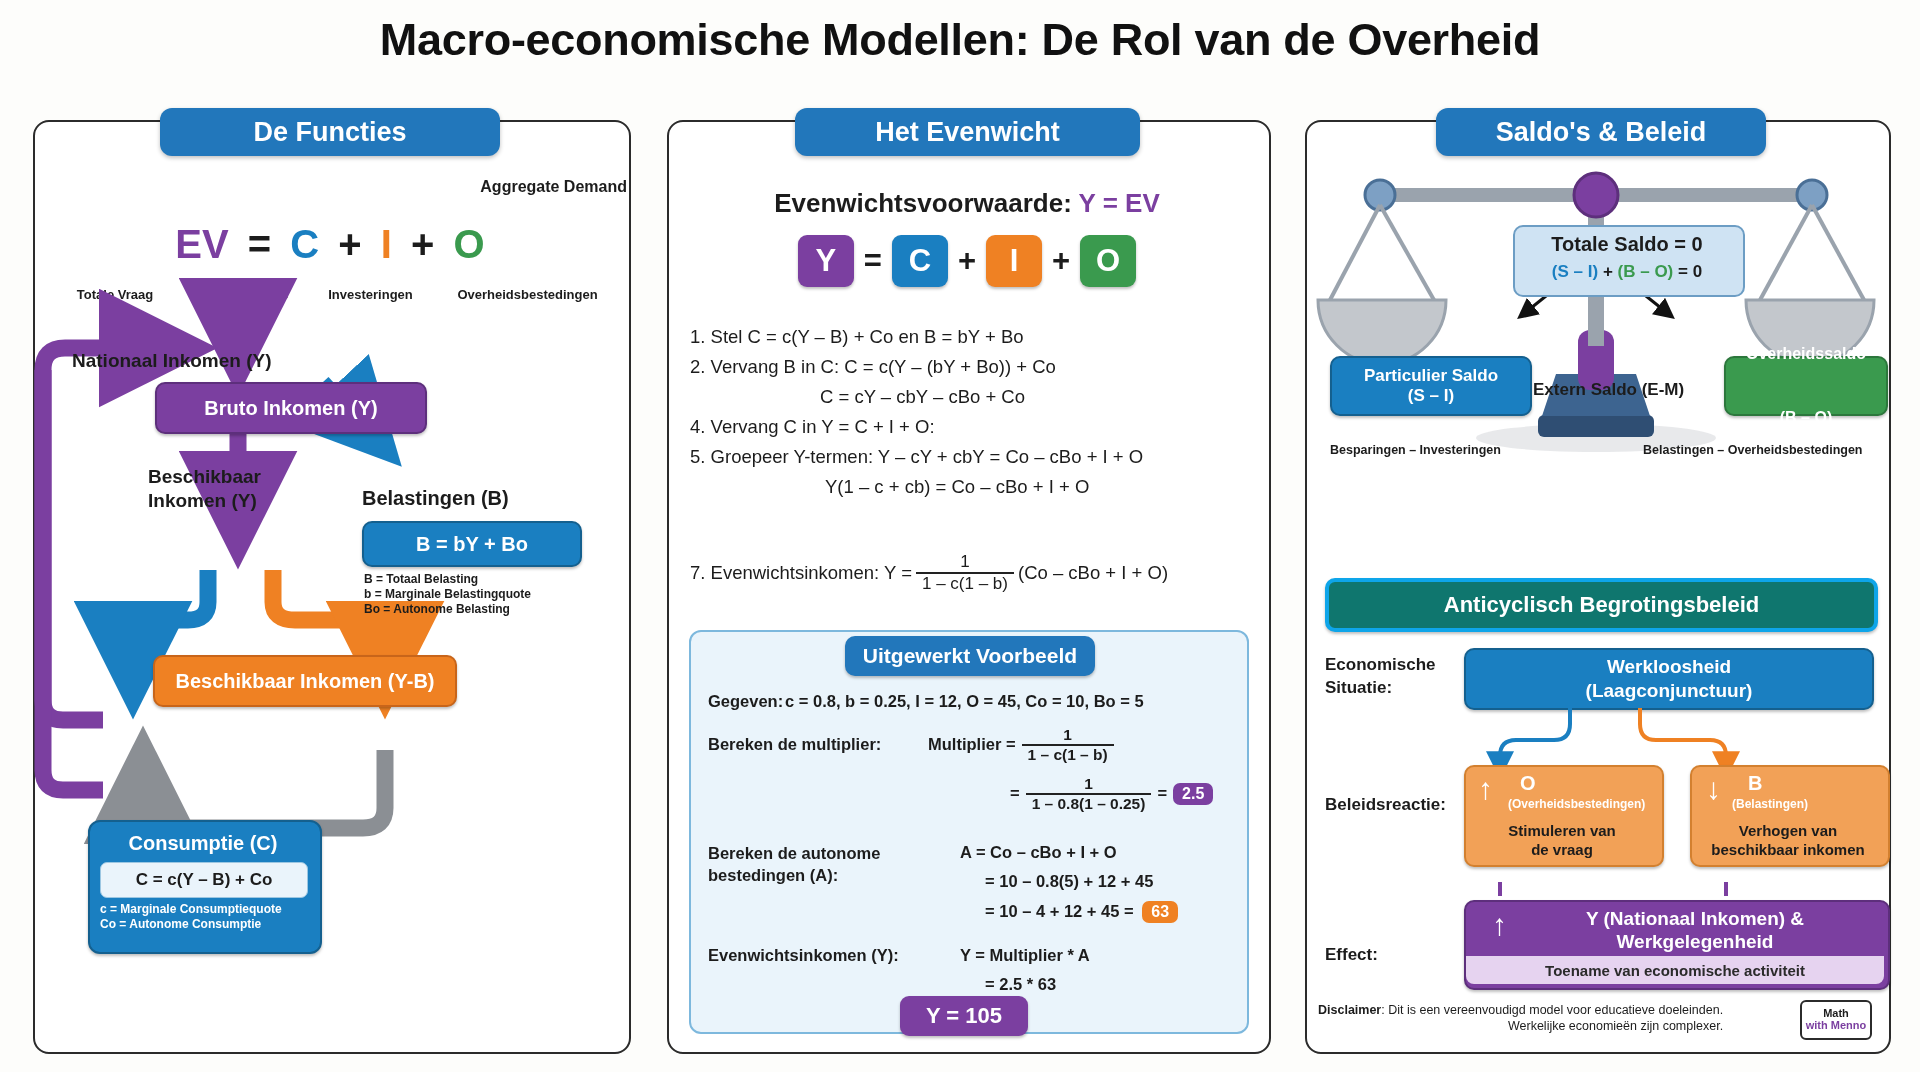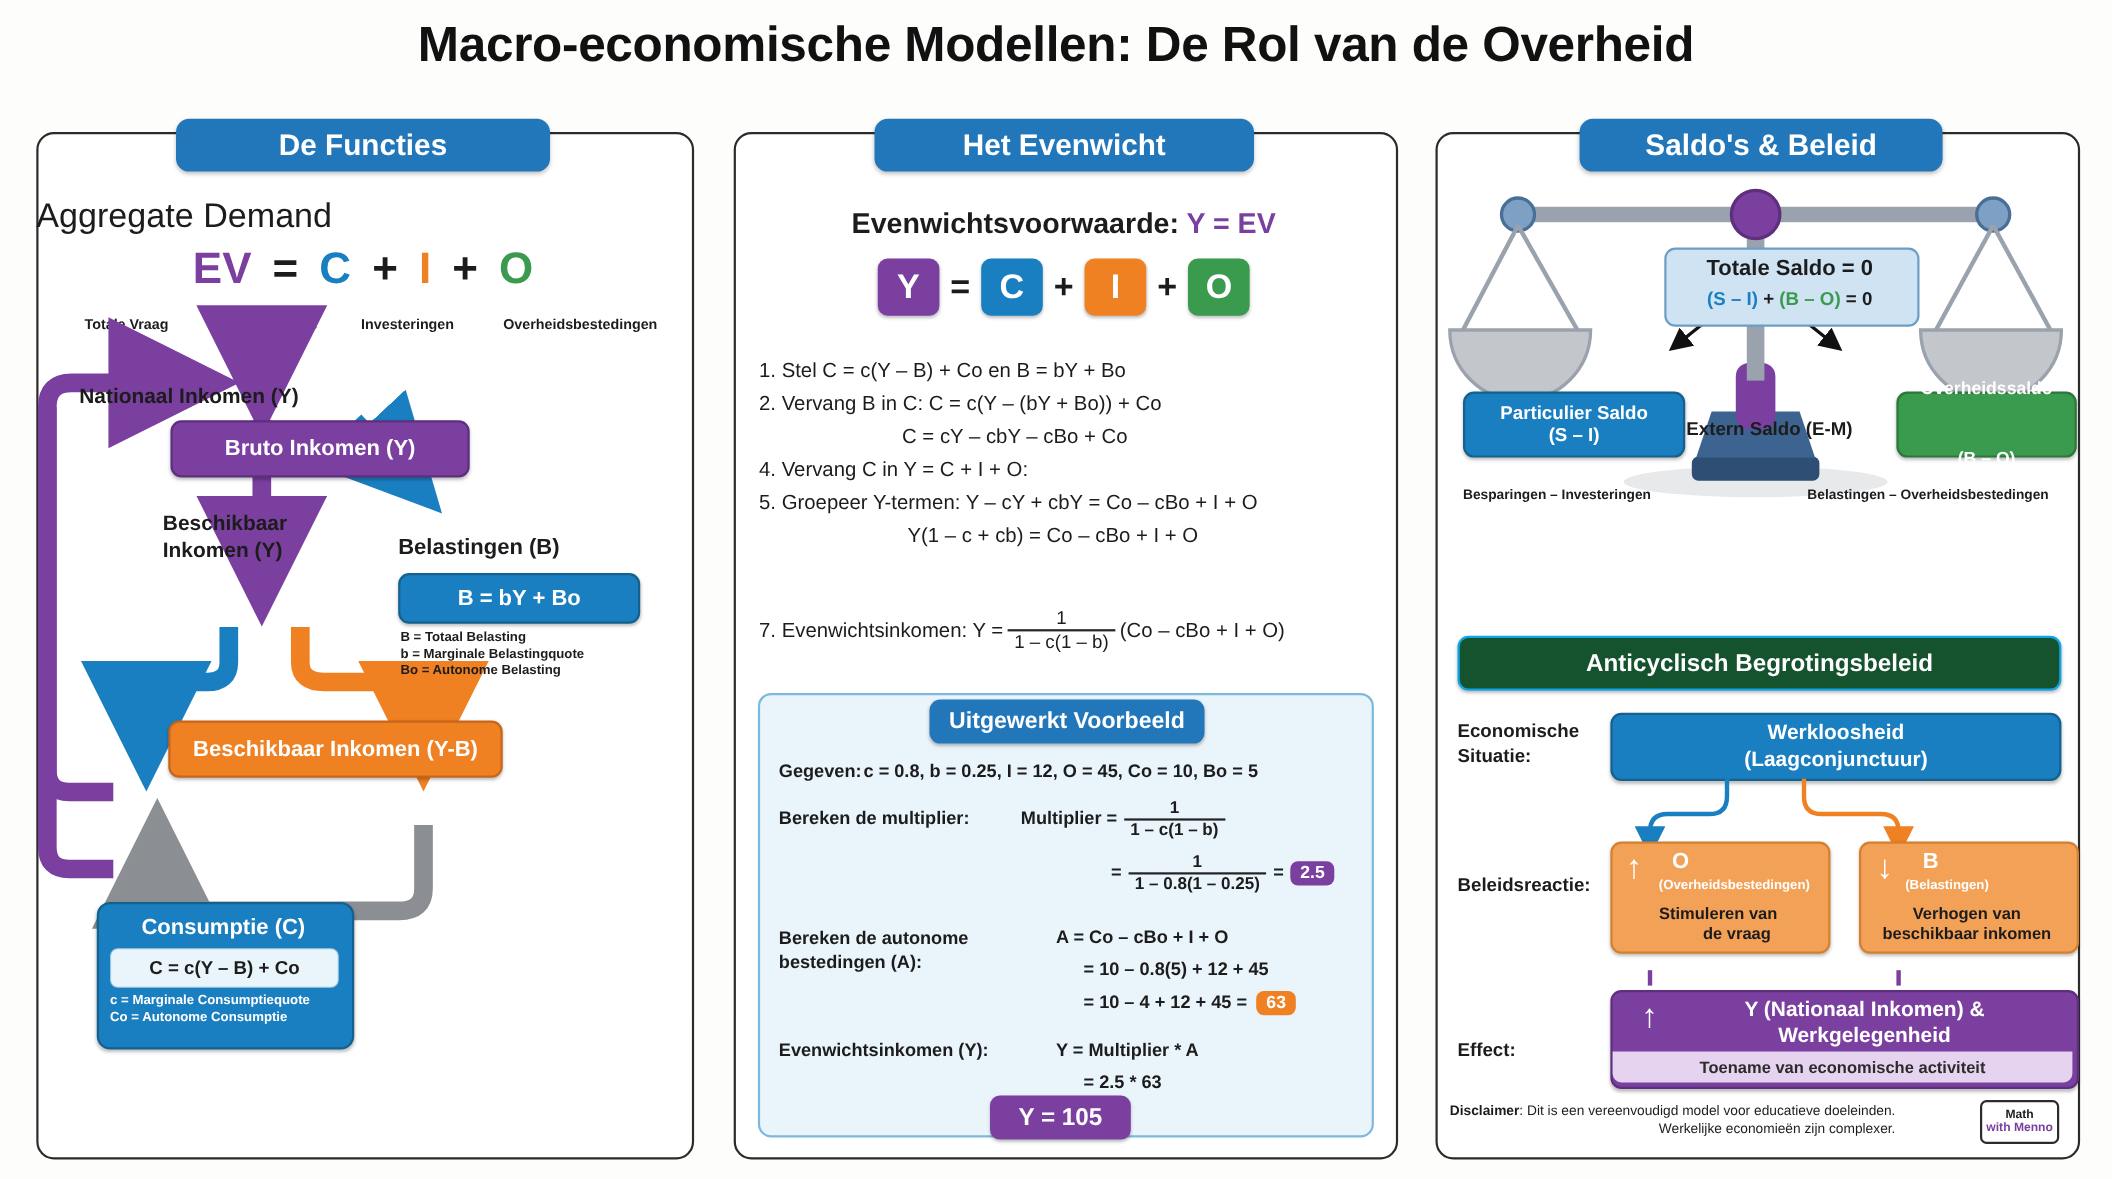--- a/index.html
+++ b/index.html
@@ -63,7 +63,7 @@
   .box.gray{background:#8b8f94;border:2px solid #6d7176;}
 
   
-  .ad-title{position:absolute;left:33px;top:178px;width:594px;text-align:left;font-size:31px;font-weight:normal;}
+  .ad-title{position:absolute;left:33px;top:178px;width:594px;text-align:right;font-size:16px;font-weight:bold;}
   .eq-row{position:absolute;top:222px;left:33px;width:594px;text-align:center;font-size:40px;font-weight:bold;}
   .eq-row span{margin:0 4px;}
   .eq-lbl{position:absolute;font-size:13px;font-weight:bold;top:287px;}

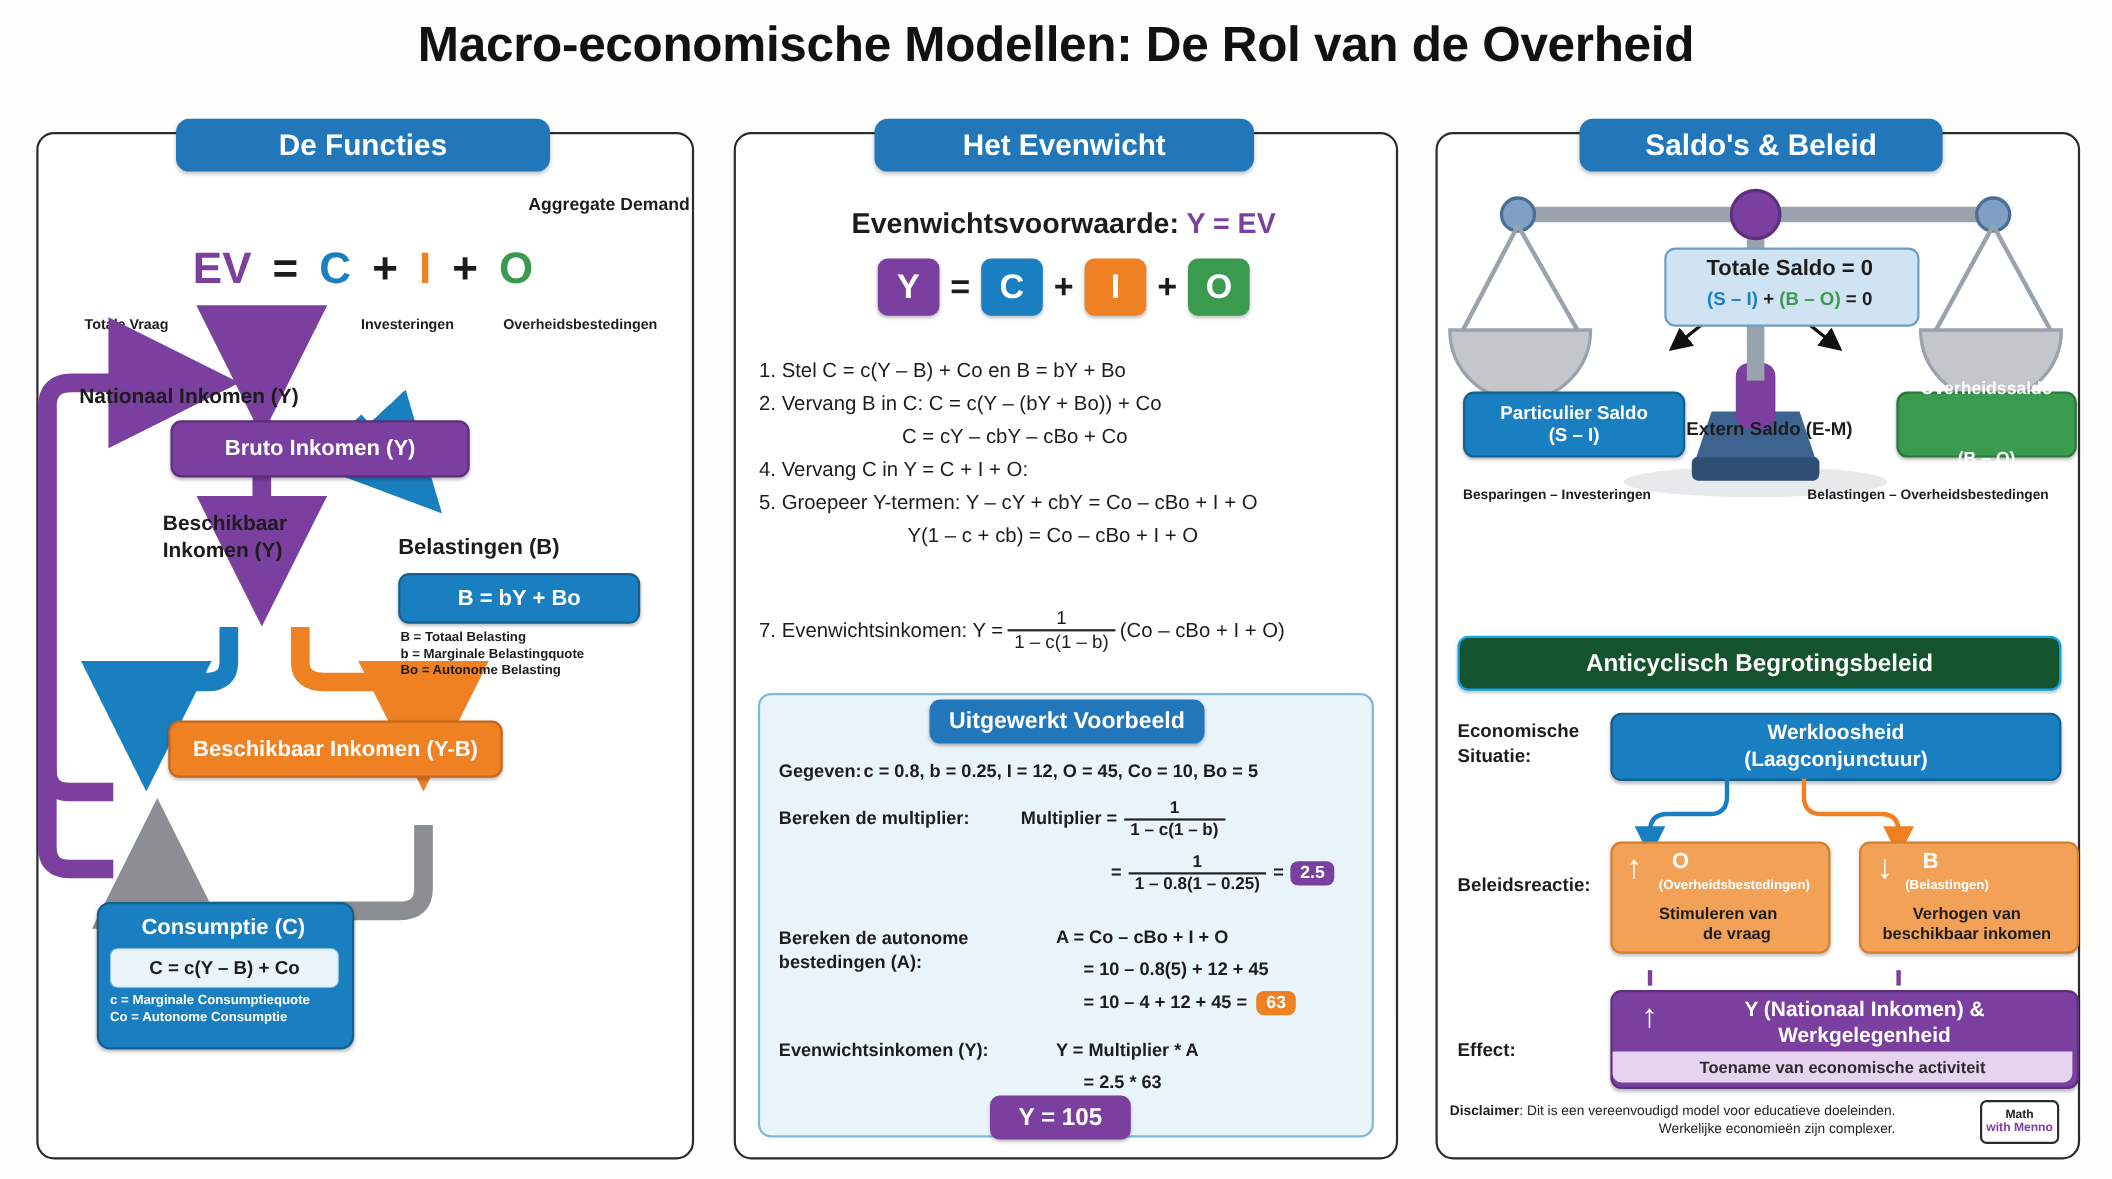--- a/index.html
+++ b/index.html
@@ -341,7 +341,7 @@
   <div class="t" style="left:1330px;top:443px;font-size:12.5px;font-weight:bold;">Besparingen – Investeringen</div>
   <div class="t" style="left:1643px;top:443px;font-size:12.5px;font-weight:bold;">Belastingen – Overheidsbestedingen</div>
 
-  <div style="position:absolute;left:1325px;top:578px;width:545px;height:46px;background:#14532d;border:2px solid #0ea5e9;border-radius:10px;color:#fff;font-weight:bold;font-size:22px;display:flex;align-items:center;justify-content:center;box-shadow:0 2px 3px rgba(0,0,0,.25);">Anticyclisch Begrotingsbeleid</div>
+  <div style="position:absolute;left:1325px;top:578px;width:545px;height:46px;background:#0f766e;border:4px solid #0ea5e9;border-radius:10px;color:#fff;font-weight:bold;font-size:22px;display:flex;align-items:center;justify-content:center;box-shadow:0 2px 3px rgba(0,0,0,.25);">Anticyclisch Begrotingsbeleid</div>
 
   <div class="t bold" style="left:1325px;top:655px;font-size:17px;">Economische</div>
   <div class="t bold" style="left:1325px;top:678px;font-size:17px;">Situatie:</div>

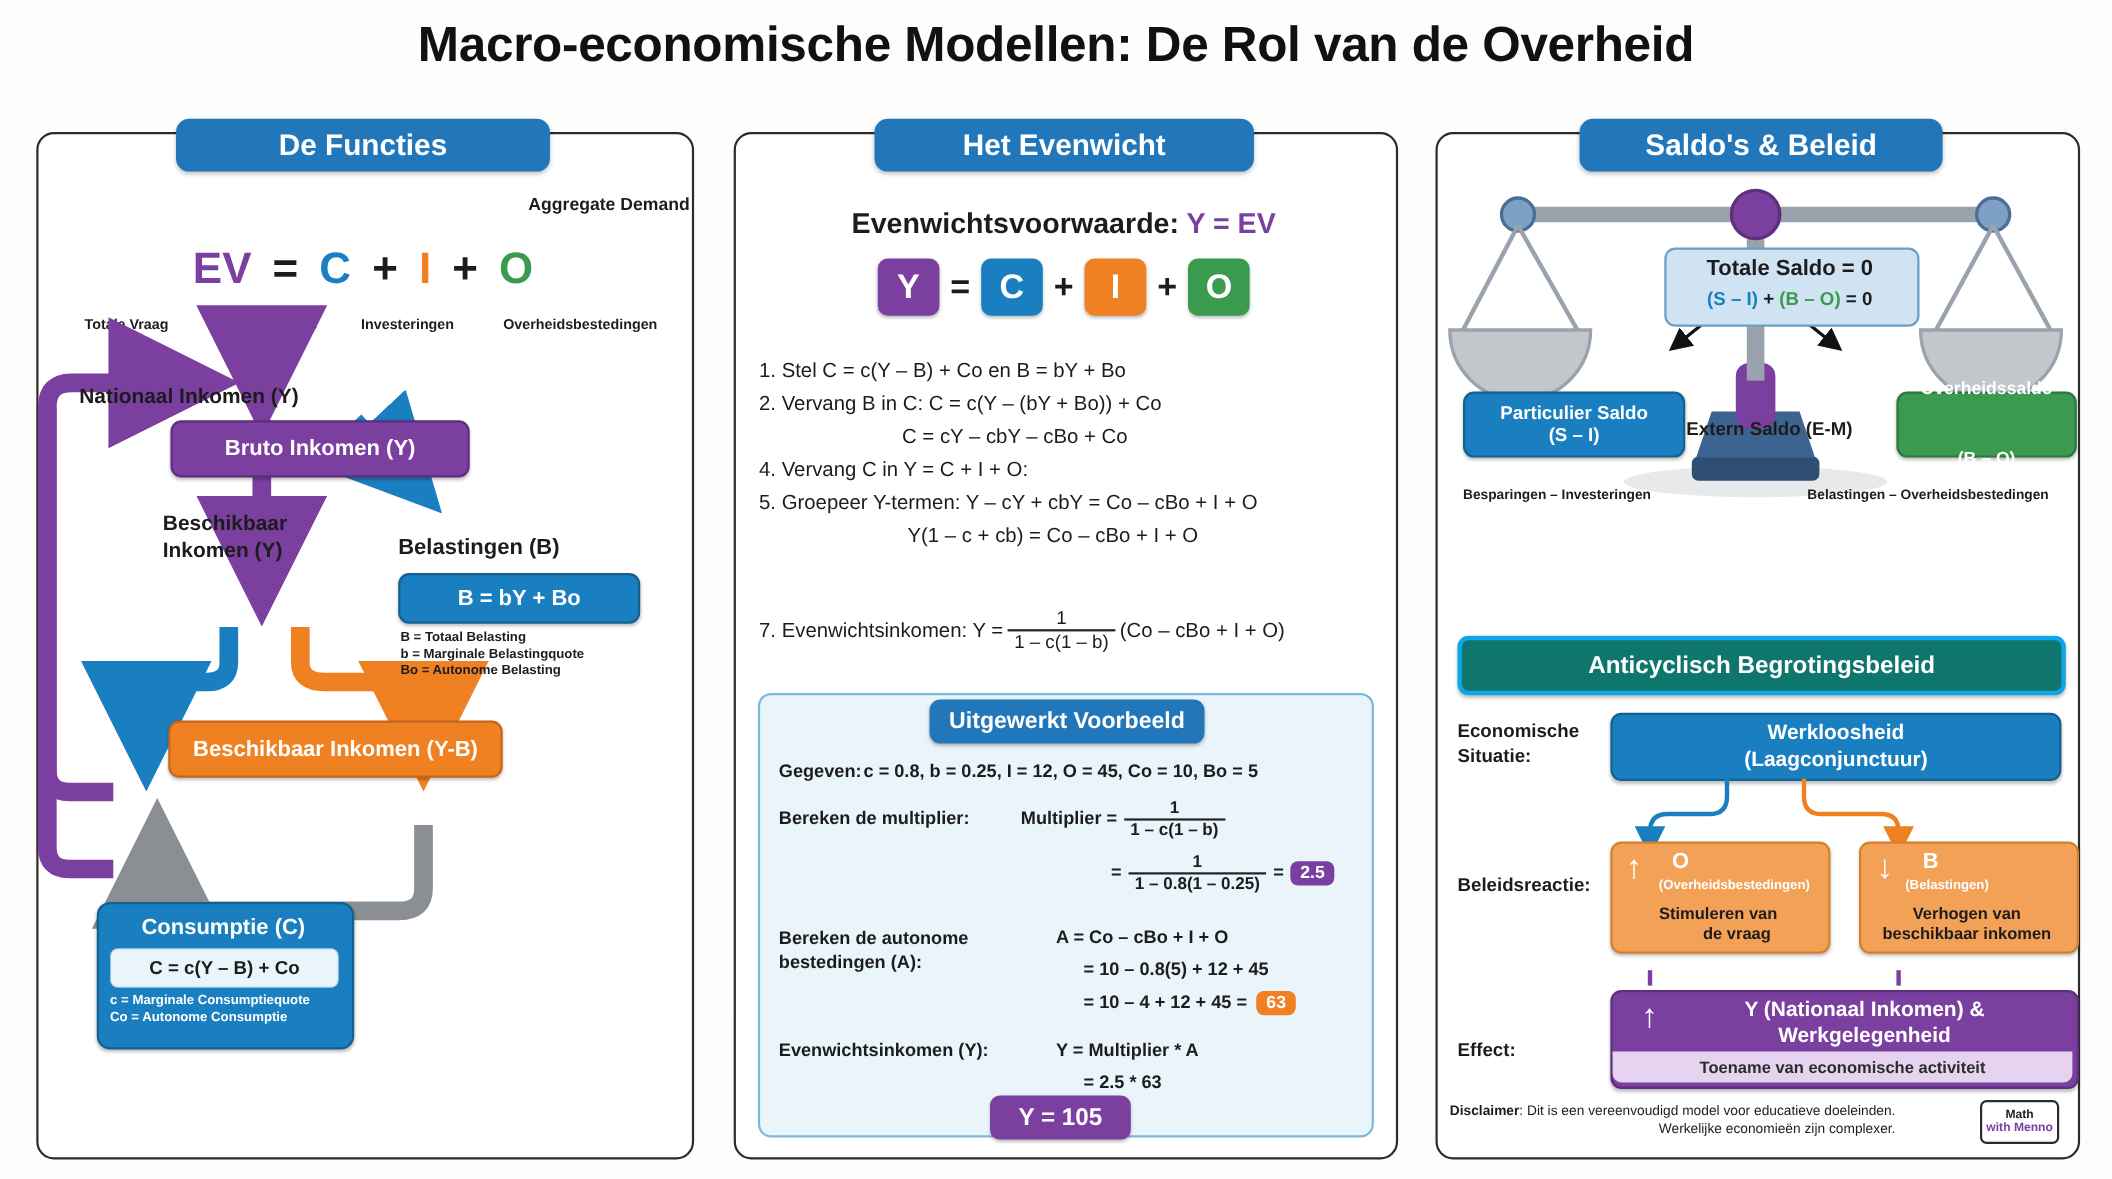--- a/index.html
+++ b/index.html
@@ -365,7 +365,7 @@
   <div class="t bold" style="left:1520px;top:772px;font-size:20px;color:#fff;">O</div>
   <div class="t bold" style="left:1508px;top:797px;font-size:12px;color:#fff;">(Overheidsbestedingen)</div>
   <div class="t bold" style="left:1464px;top:822px;width:196px;text-align:center;font-size:15px;">Stimuleren van</div>
-  <div class="t bold" style="left:1464px;top:841px;width:196px;text-align:center;font-size:15px;padding-left:17px;">de vraag</div>
+  <div class="t bold" style="left:1464px;top:841px;width:196px;text-align:center;font-size:15px;">de vraag</div>
 
   <div style="position:absolute;left:1690px;top:765px;width:196px;height:98px;background:#f2a157;border:2px solid #d3802f;border-radius:10px;box-shadow:0 2px 3px rgba(0,0,0,.25);"></div>
   <div class="t bold" style="left:1706px;top:772px;font-size:30px;color:#fff;">↓</div>

